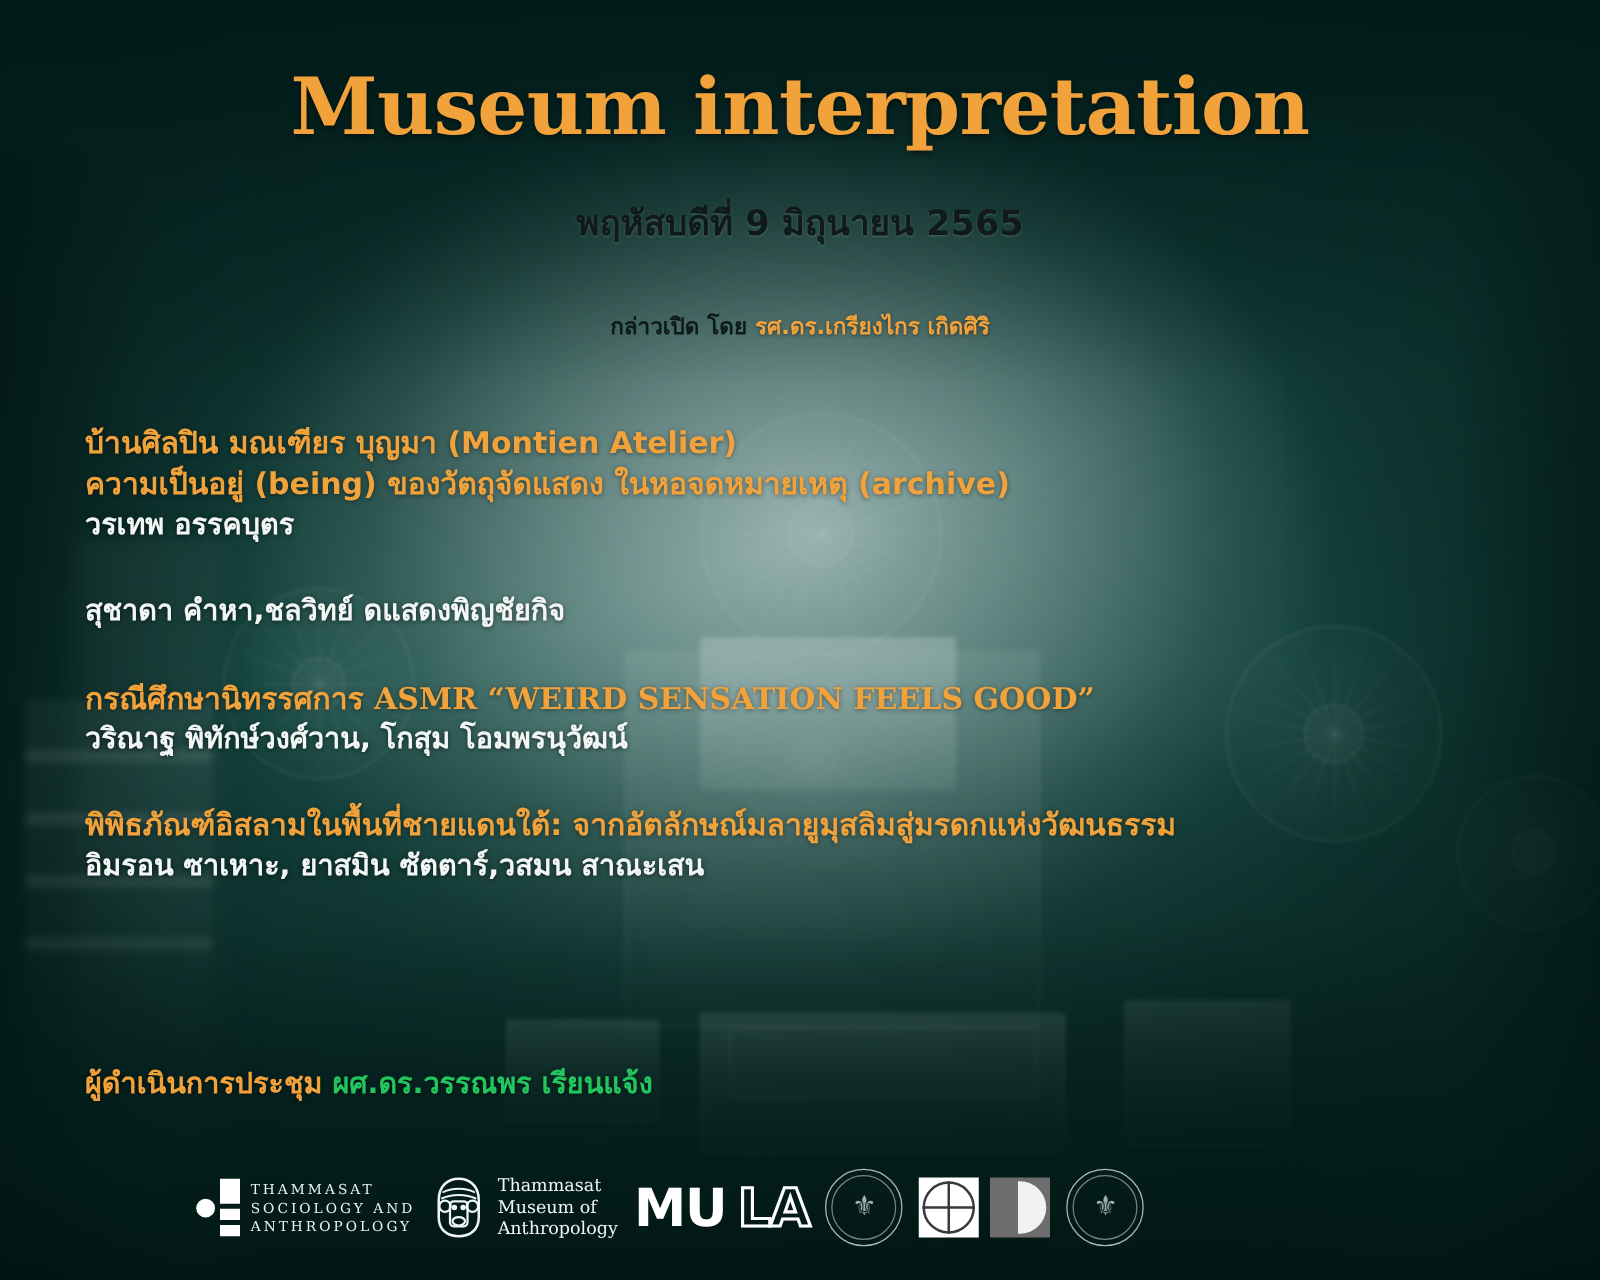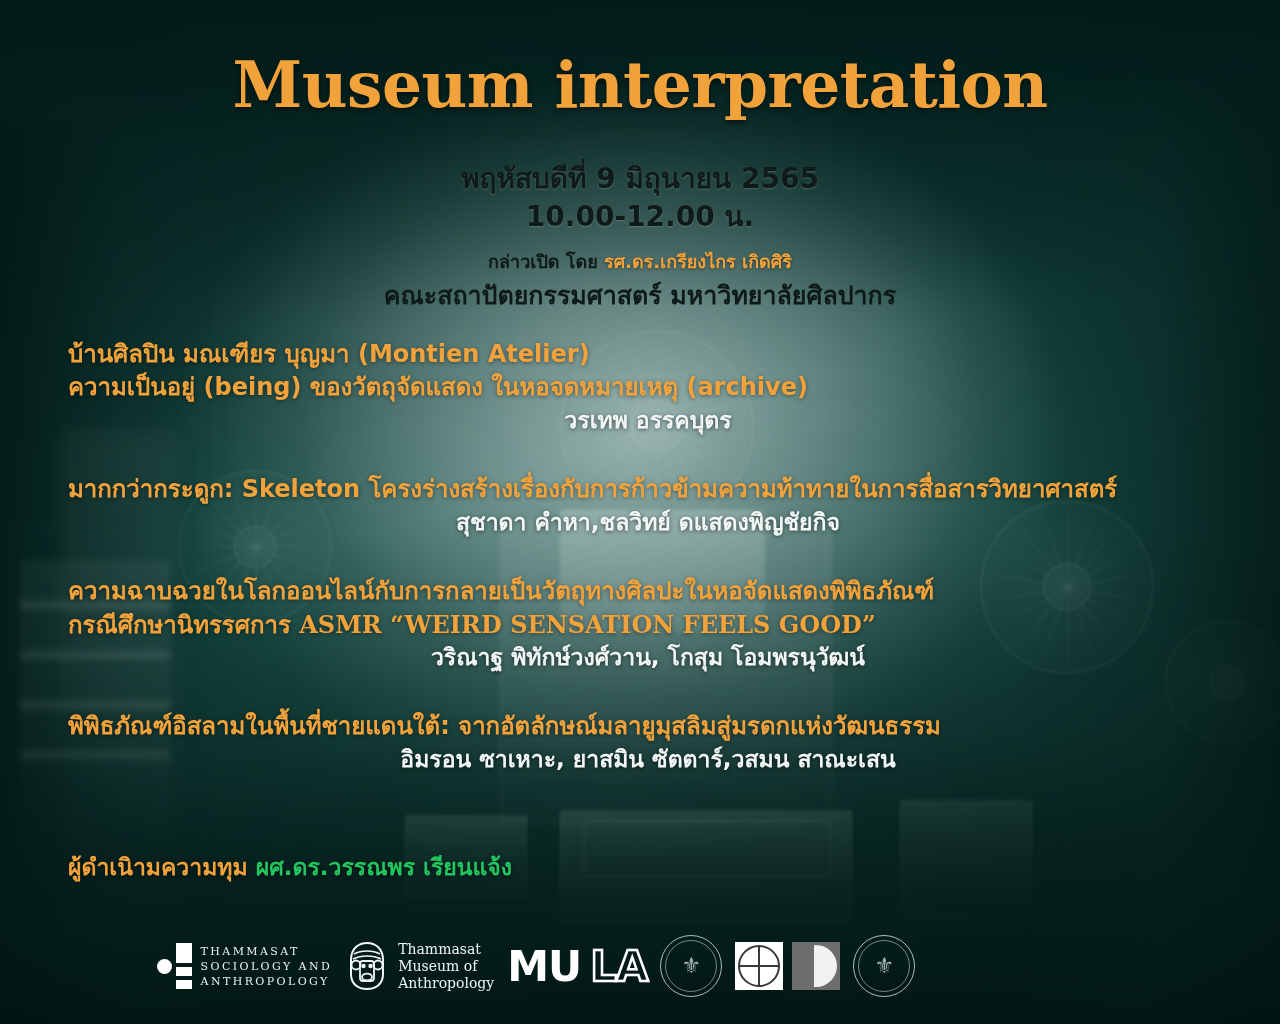--- a/index.html
+++ b/index.html
@@ -366,7 +366,6 @@
 
     <div class="datewrap">
       <div class="date-line">พฤหัสบดีที่ 9 มิถุนายน 2565</div>
-      <div class="time-line">10.00-12.00 น.</div>
     </div>
 
     <div class="openwrap">

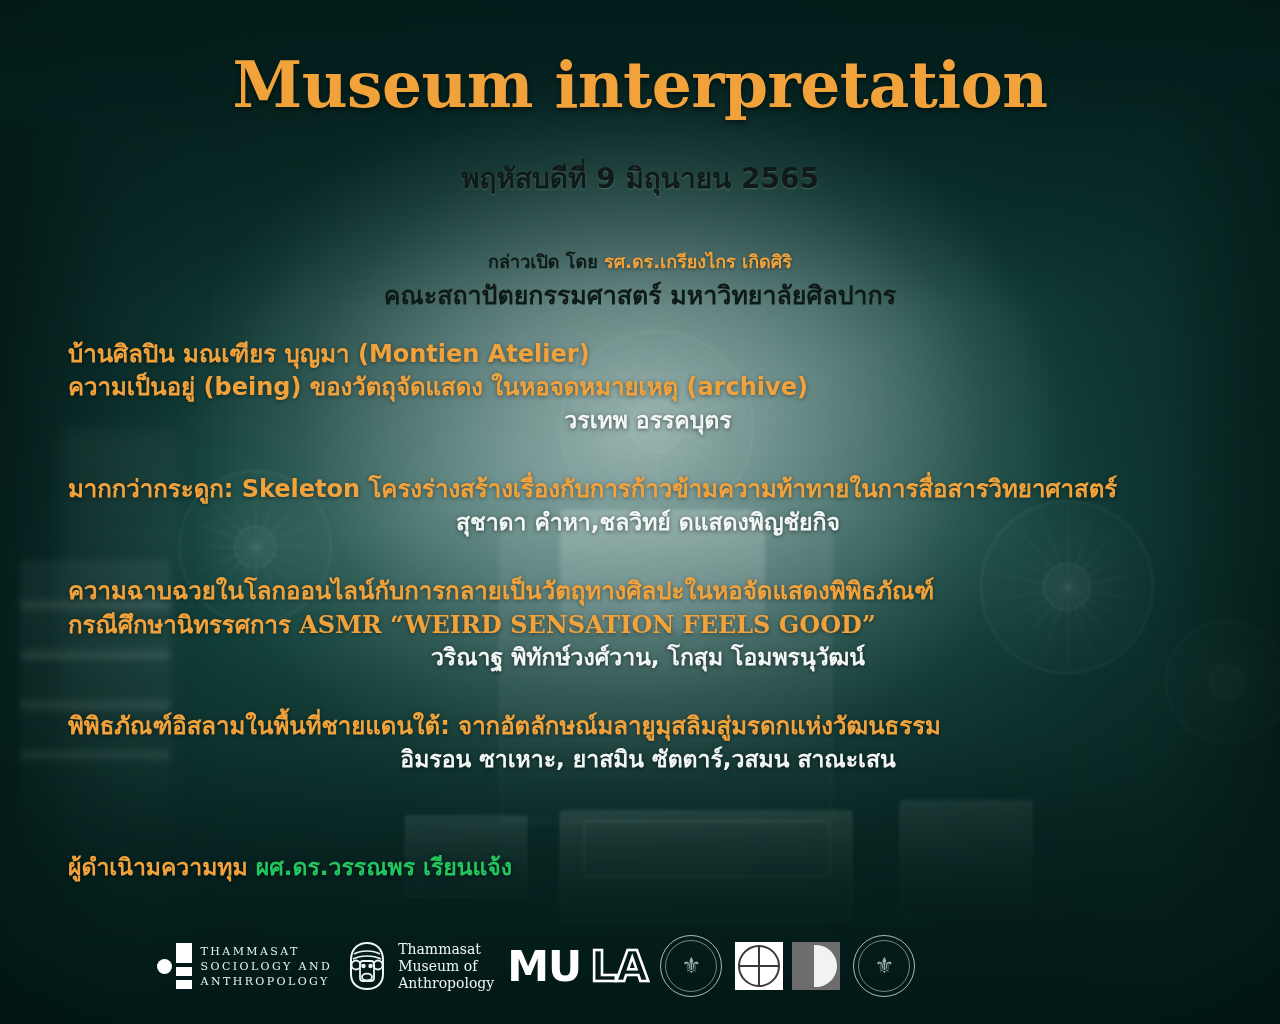--- a/index.html
+++ b/index.html
@@ -370,7 +370,6 @@
 
     <div class="openwrap">
       <div class="open-line"><span>กล่าวเปิด โดย </span><span class="hl">รศ.ดร.เกรียงไกร เกิดศิริ</span></div>
-      <div class="faculty-line">คณะสถาปัตยกรรมศาสตร์ มหาวิทยาลัยศิลปากร</div>
     </div>
 
     <div class="talks">

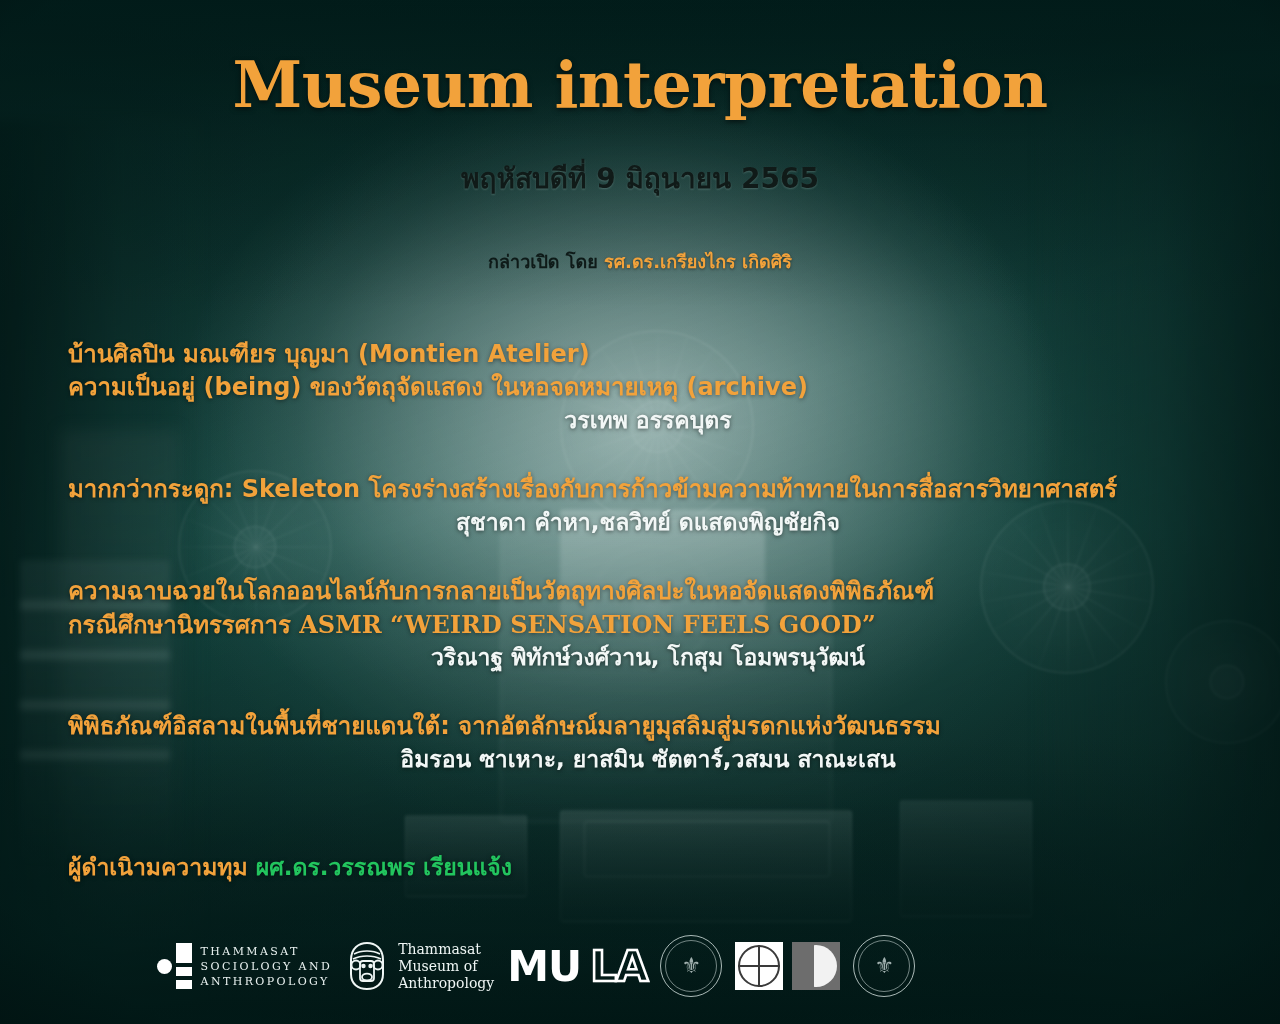--- a/index.html
+++ b/index.html
@@ -168,7 +168,6 @@
     font-size:23px;line-height:33px;
     text-shadow:0 1px 4px rgba(0,0,0,.55);
     white-space:nowrap;
-    text-align:center;
   }
   .gap{height:36px;}
 

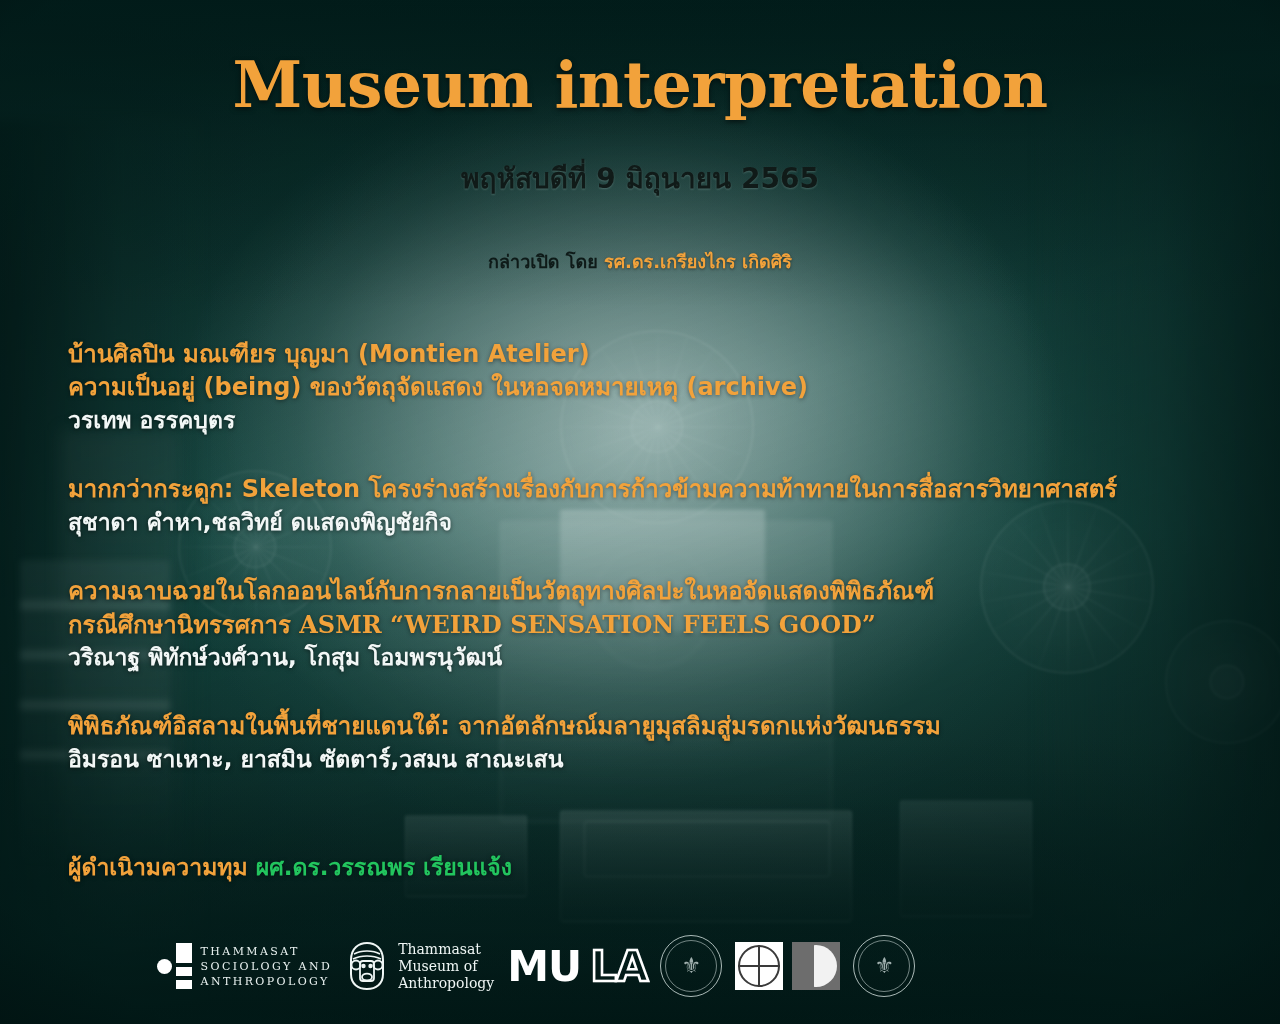--- a/index.html
+++ b/index.html
@@ -382,7 +382,6 @@
       <div class="gap"></div>
 
       <div class="talk">
-        <div class="t-title">มากกว่ากระดูก: Skeleton โครงร่างสร้างเรื่องกับการก้าวข้ามความท้าทายในการสื่อสารวิทยาศาสตร์</div>
         <div class="t-speakers">สุชาดา  คำหา,ชลวิทย์ ดแสดงพิญชัยกิจ</div>
       </div>
 

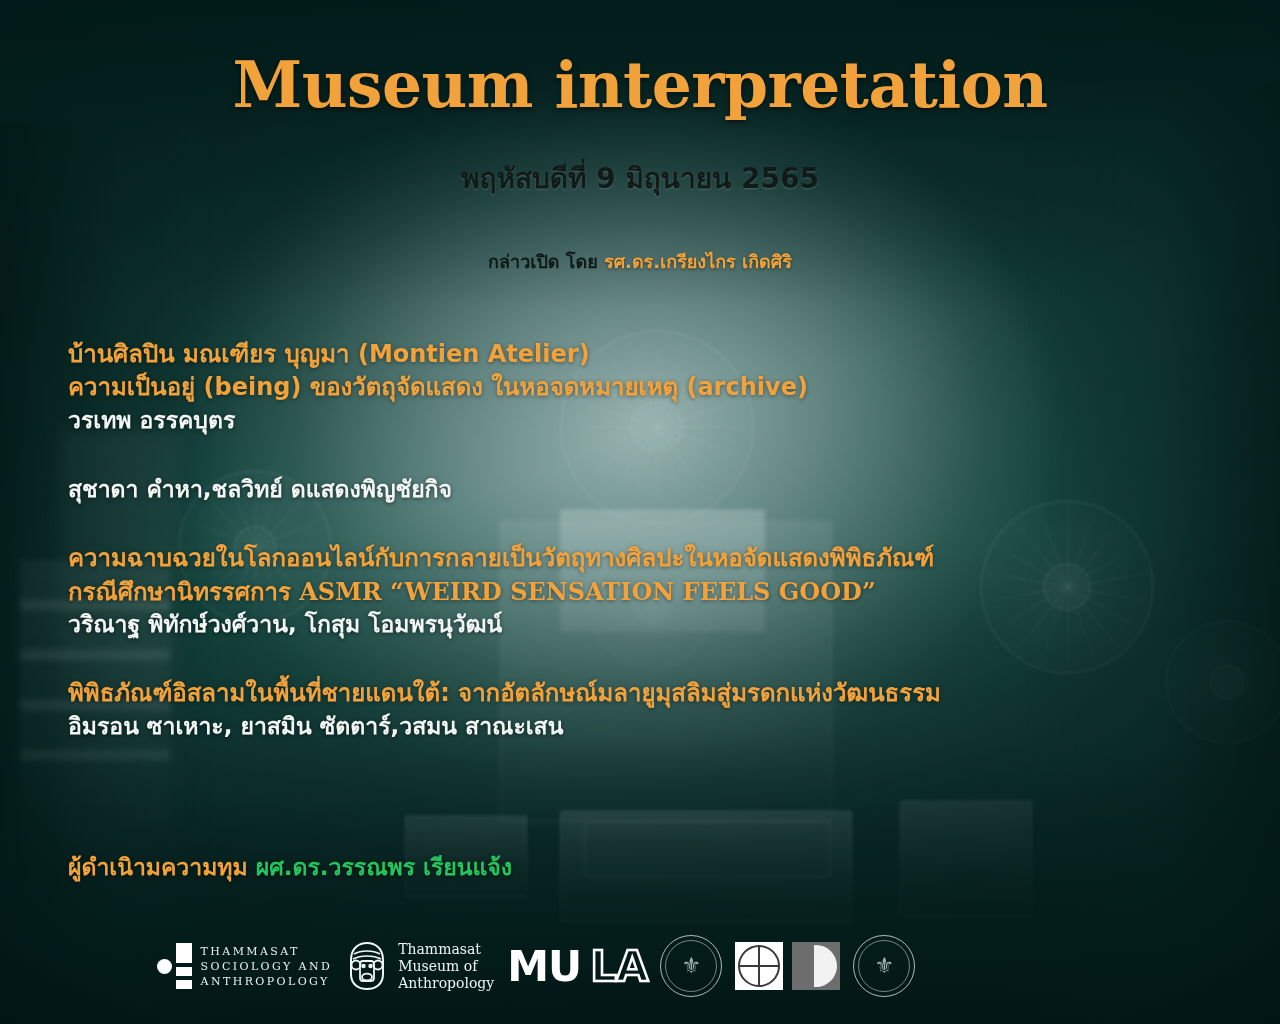--- a/index.html
+++ b/index.html
@@ -388,7 +388,6 @@
       <div class="gap"></div>
 
       <div class="talk">
-        <div class="t-title">ความฉาบฉวยในโลกออนไลน์กับการกลายเป็นวัตถุทางศิลปะในหอจัดแสดงพิพิธภัณฑ์</div>
         <div class="t-title serifish">กรณีศึกษานิทรรศการ ASMR “WEIRD SENSATION FEELS GOOD”</div>
         <div class="t-speakers">วริณาฐ พิทักษ์วงศ์วาน, โกสุม โอมพรนุวัฒน์</div>
       </div>

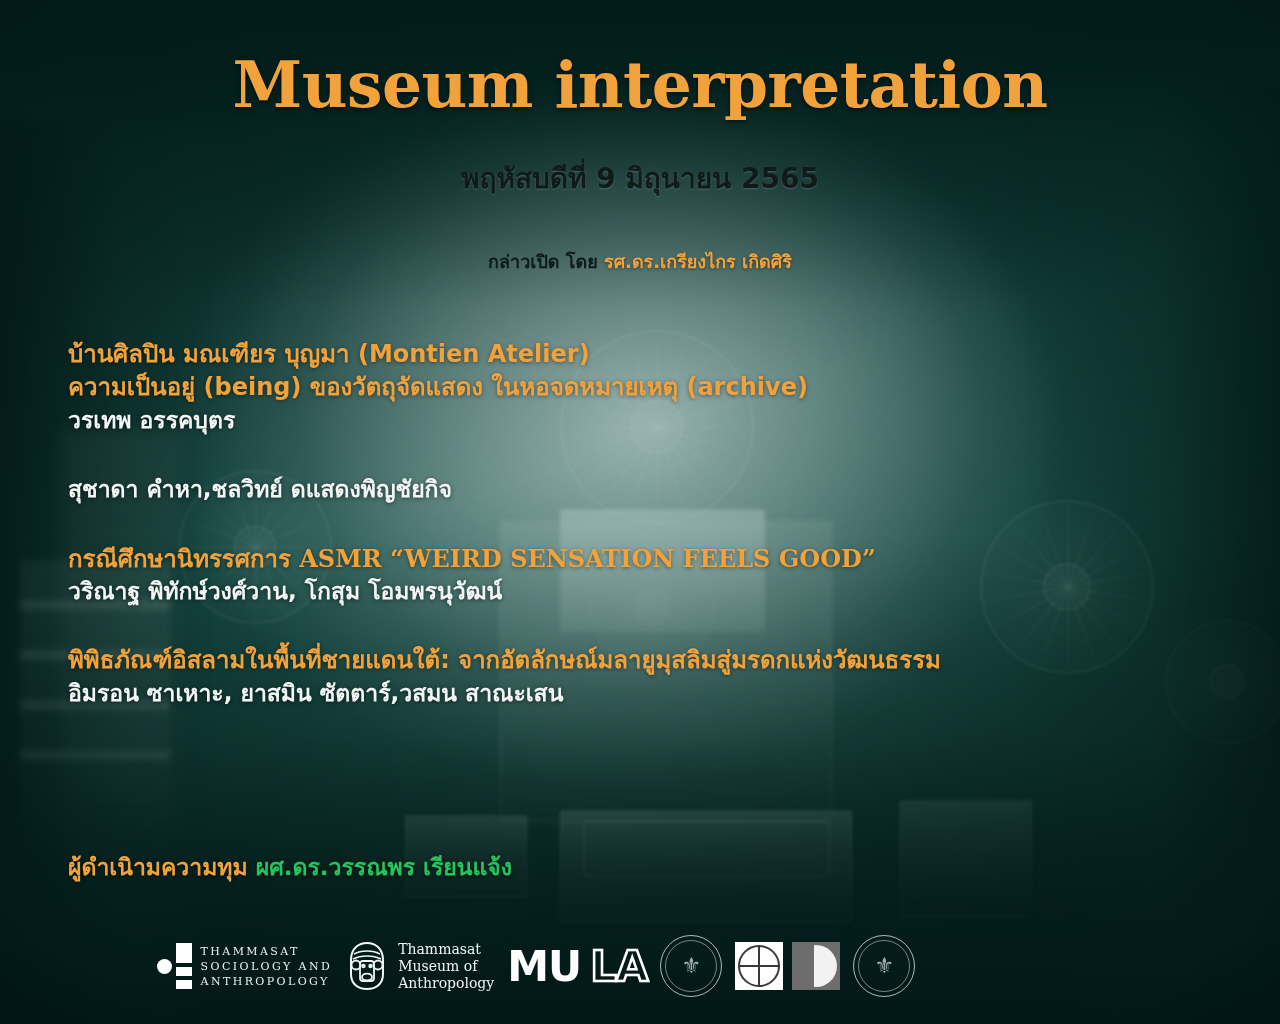--- a/index.html
+++ b/index.html
@@ -402,7 +402,7 @@
     </div>
 
     <div class="moderator">
-      <span class="mlabel">ผู้ดำเนิามความทุม </span><span class="mname">ผศ.ดร.วรรณพร เรียนแจ้ง</span>
+      <span class="mlabel">ผู้ดำเนินการประชุม </span><span class="mname">ผศ.ดร.วรรณพร เรียนแจ้ง</span>
     </div>
 
     <div class="logos">

